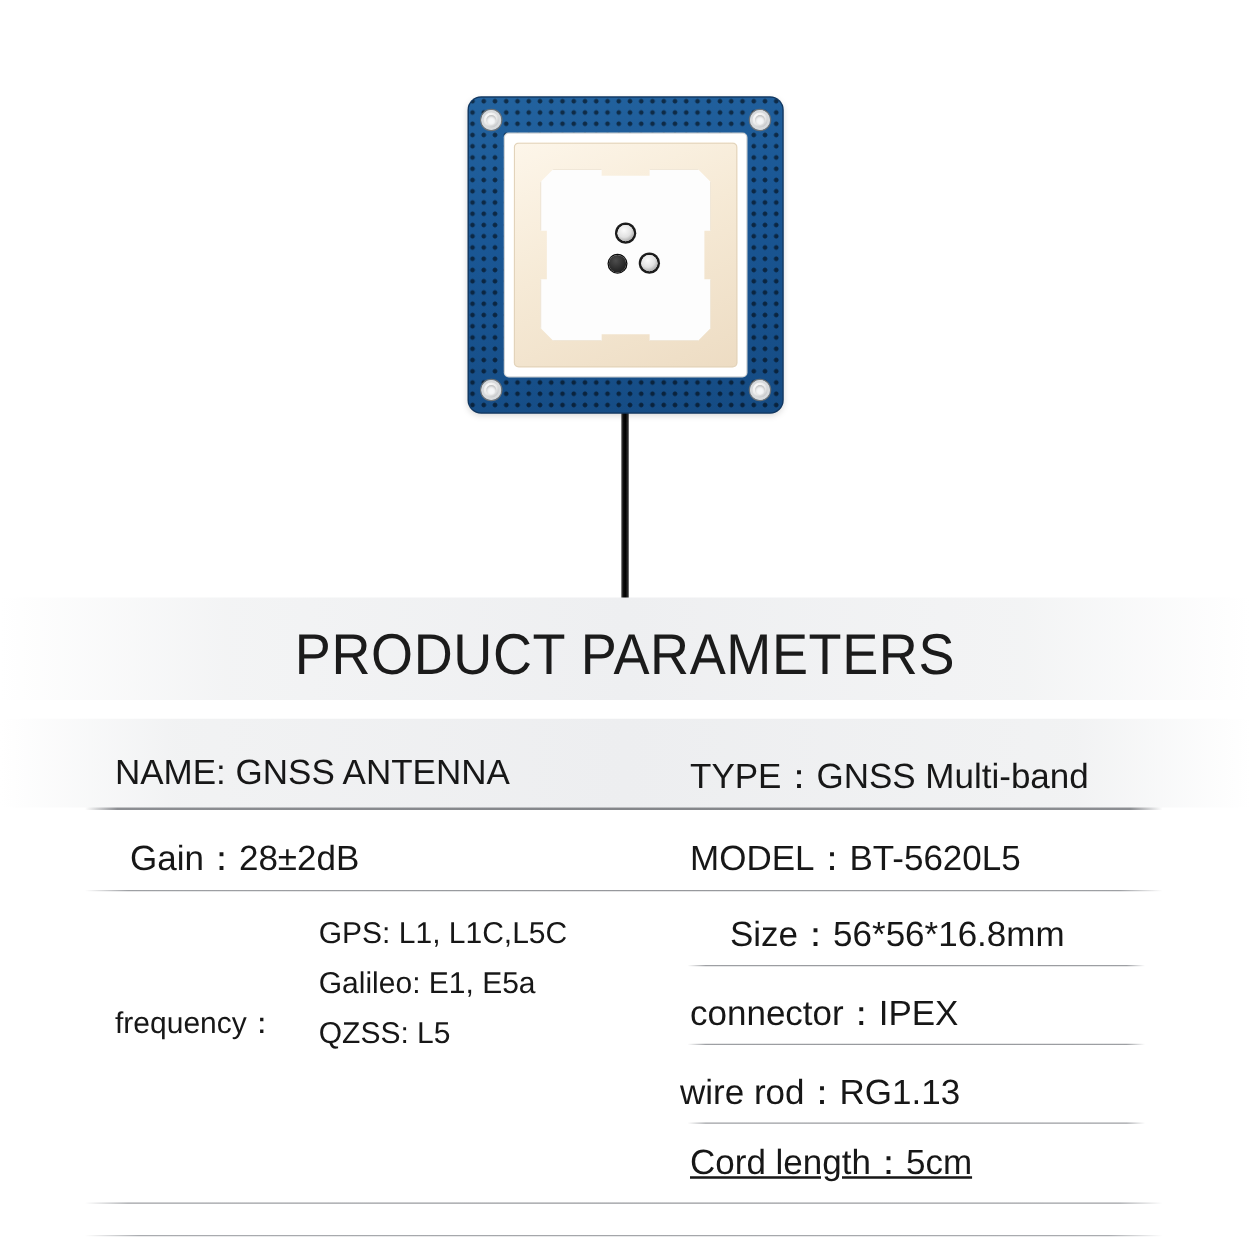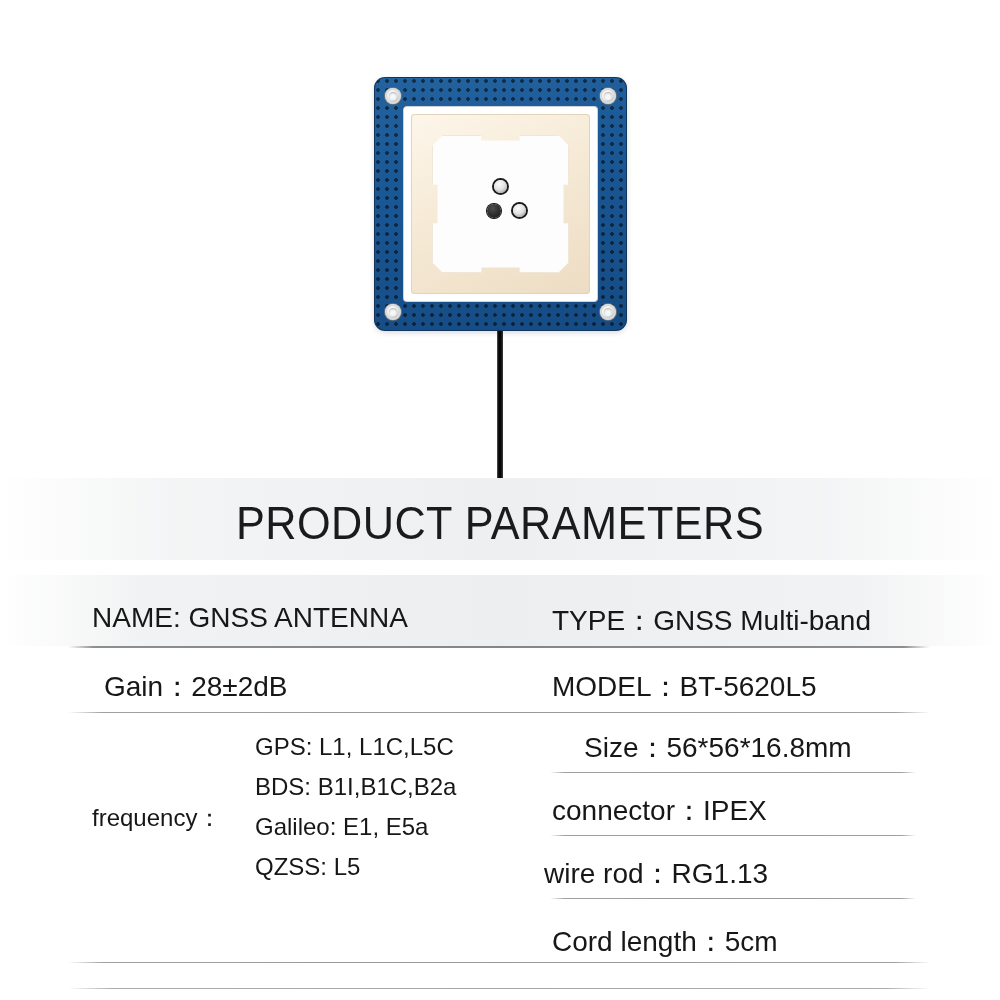--- a/index.html
+++ b/index.html
@@ -304,7 +304,6 @@
 
     <div id="freq-list">
       <div>GPS: L1, L1C,L5C</div>
-      <div>BDS: B1I,B1C,B2a</div>
       <div>Galileo: E1, E5a</div>
       <div>QZSS: L5</div>
     </div>

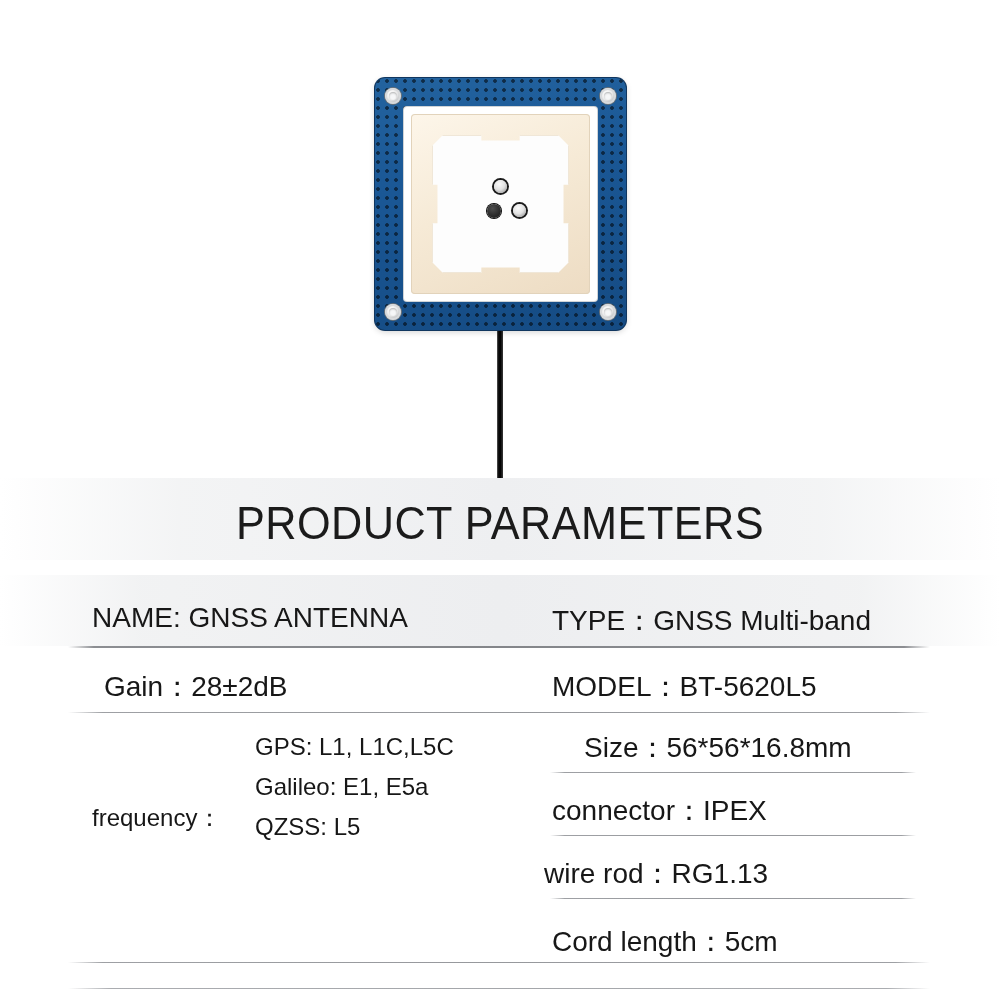--- a/index.html
+++ b/index.html
@@ -219,7 +219,7 @@
   #cell-size      { left: 584px; top: 154px; }
   #cell-connector { left: 552px; top: 217px; text-align: center; }
   #cell-wirerod   { left: 544px; top: 280px; }
-  #cell-cord      { left: 552px; top: 348px; }
+  #cell-cord      { left: 552px; top: 336px; text-decoration: underline; }
 
   #cell-frequency-label {
     left: 92px;

